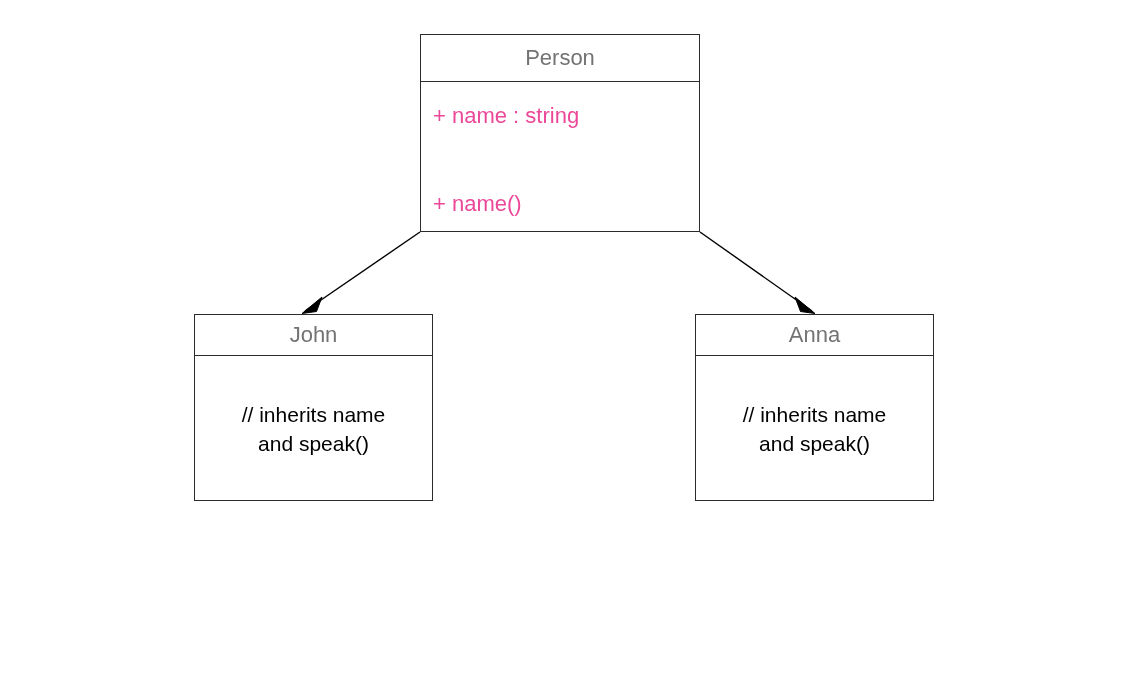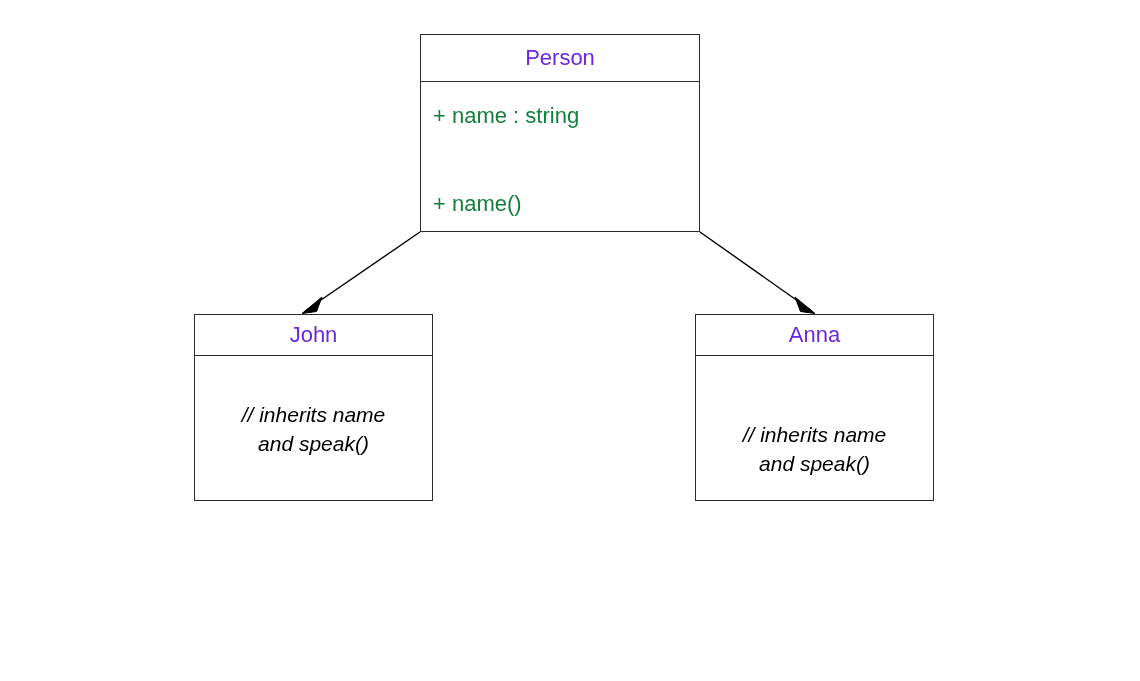--- a/index.html
+++ b/index.html
@@ -41,7 +41,7 @@
     text-align: right;
     font-size: 22px;
     line-height: 1.1;
-    color: #6d28d9;
+    color: #737373;
     border-bottom: 1px solid #2b2b2b;
     display: flex;
     align-items: center;

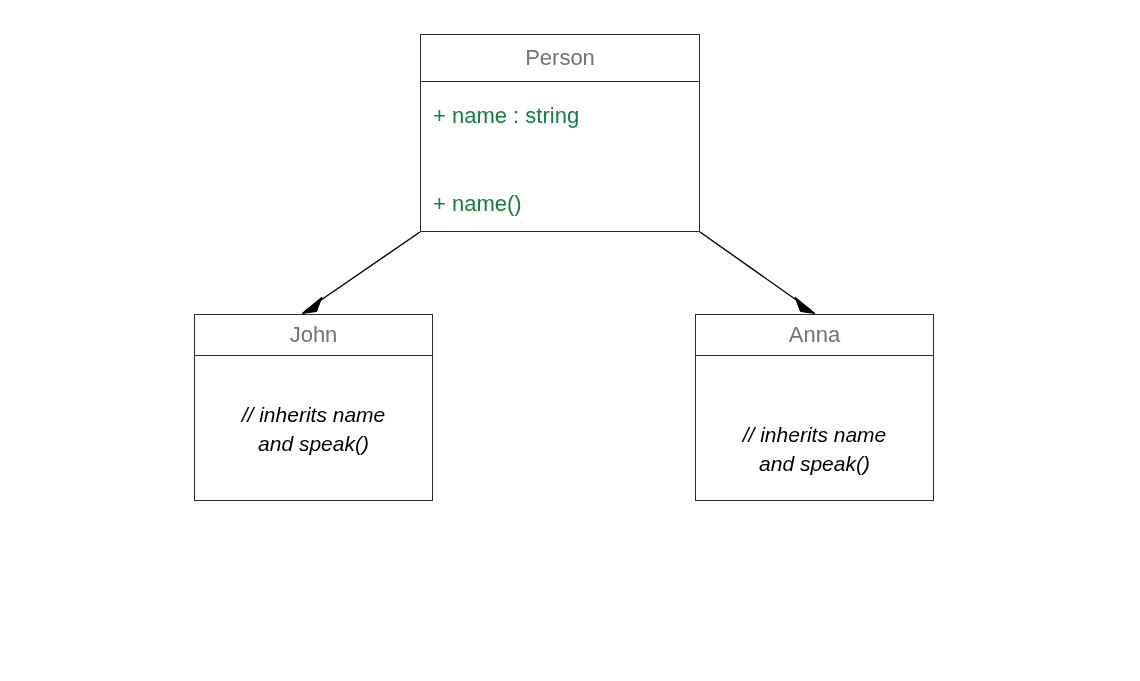--- a/index.html
+++ b/index.html
@@ -73,7 +73,7 @@
     line-height: 1.1;
     white-space: nowrap;
     text-align: left;
-    color: #15803d;
+    color: #ec4899;
   }
   #person-attribute { top: 22px; }
   #person-operation { top: 110px; }

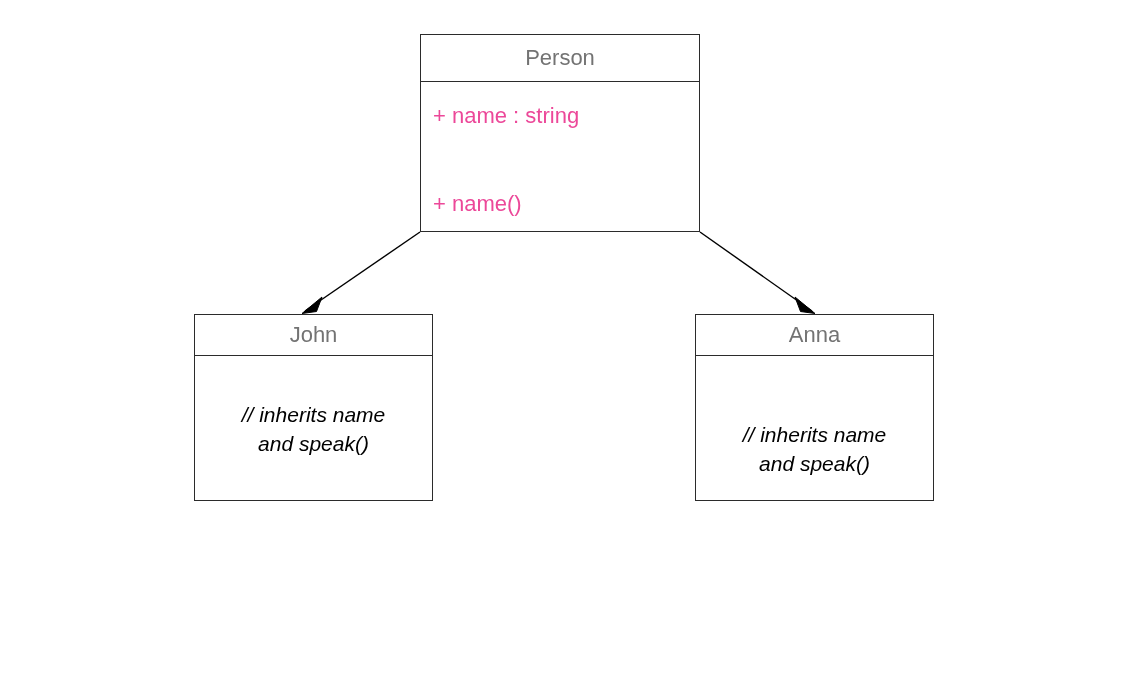--- a/index.html
+++ b/index.html
@@ -88,7 +88,7 @@
     height: 41px;
   }
   #class-john { left: 194px; }
-  #class-anna { left: 695px; gap: 20px; }
+  #class-anna { left: 695px; }
 
   .note-text {
     position: absolute;

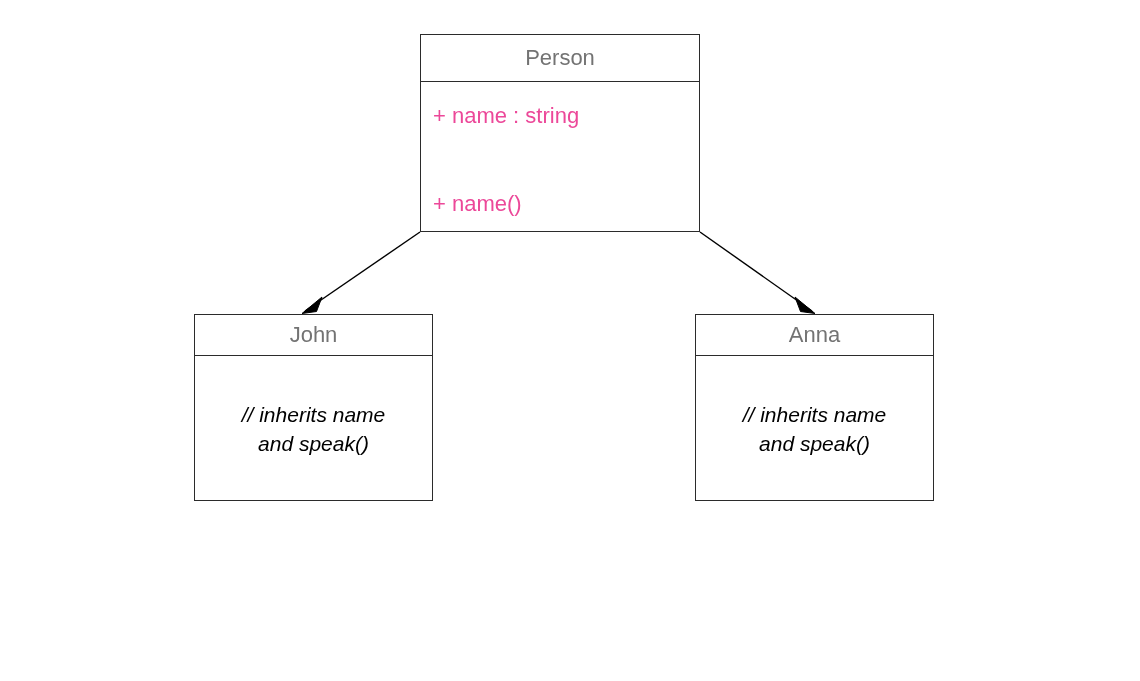--- a/index.html
+++ b/index.html
@@ -102,7 +102,6 @@
   }
   .note-text .note-line {
     display: block;
-    font-style: italic;
   }
 </style>
 </head>

